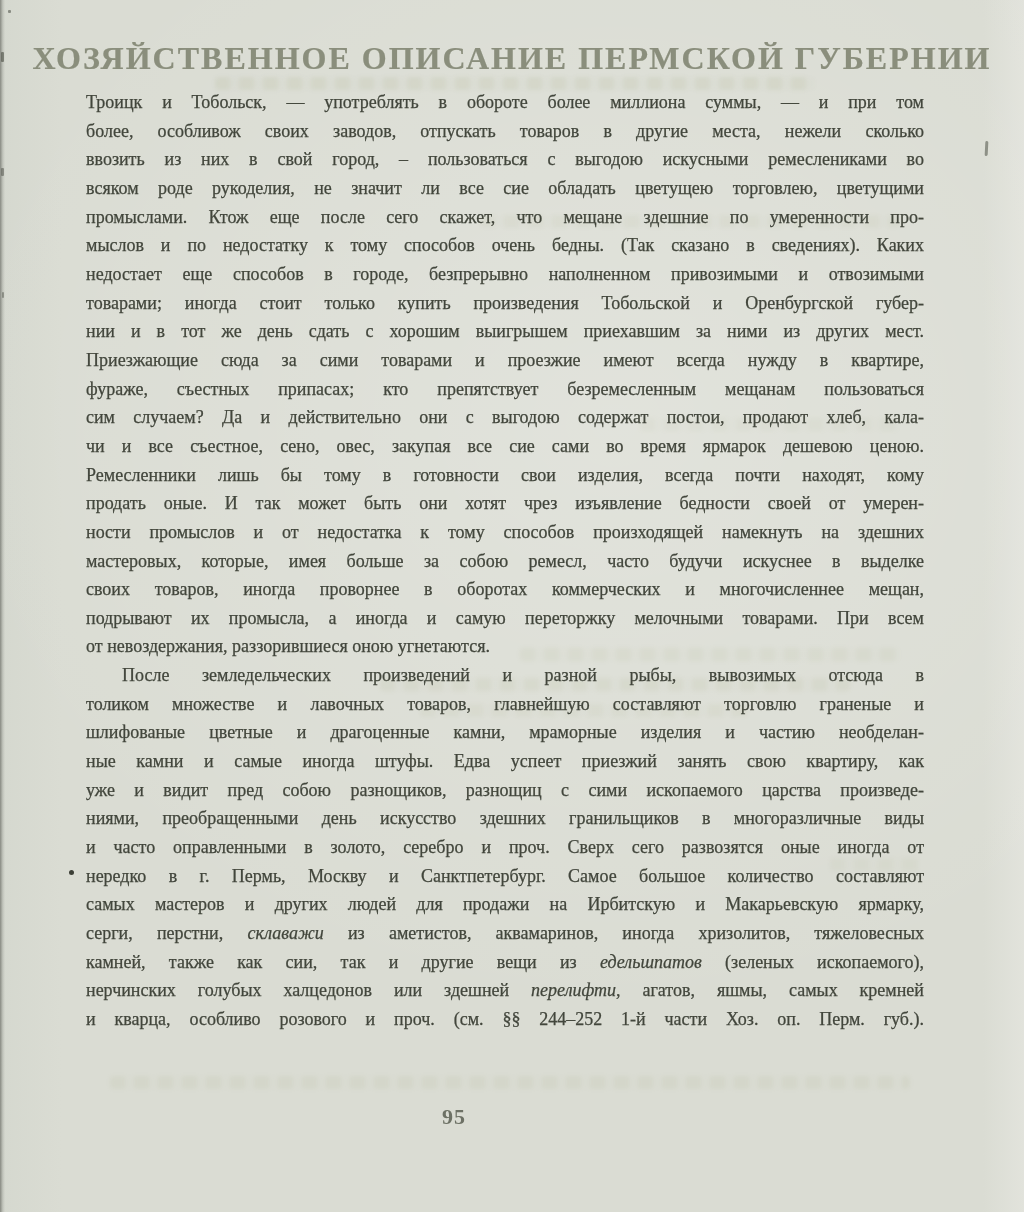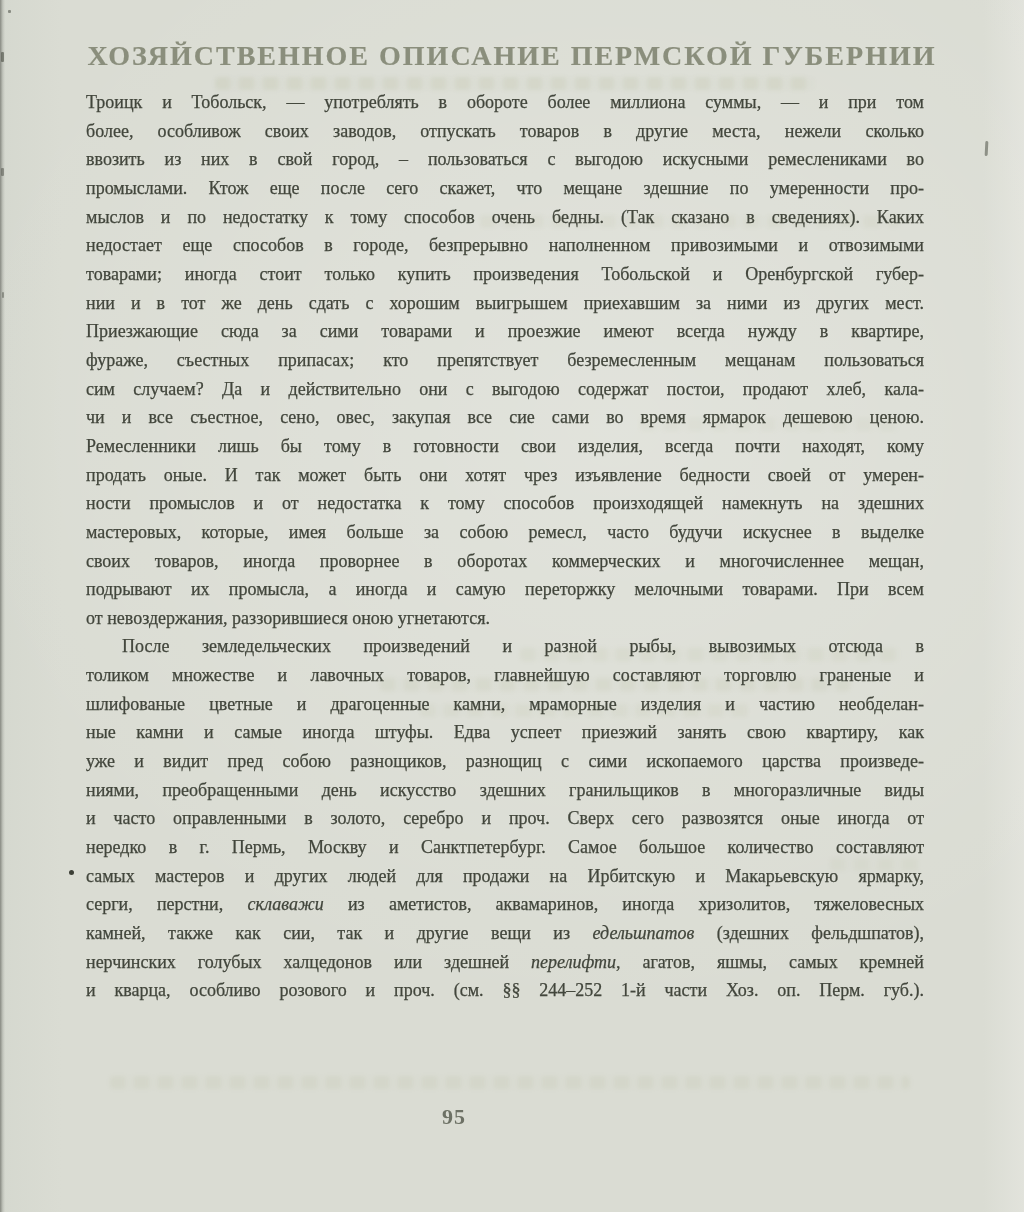--- a/index.html
+++ b/index.html
@@ -39,7 +39,7 @@
   .title {
     position:absolute; left:0; top:40px; width:1024px; margin:0;
     text-align:center;
-    font-size:28px; font-weight:700; letter-spacing:2px;
+    font-size:32px; font-weight:700; letter-spacing:2px;
     color:#8a8e7c;
     -webkit-text-stroke:0.2px #8a8e7c;
   }

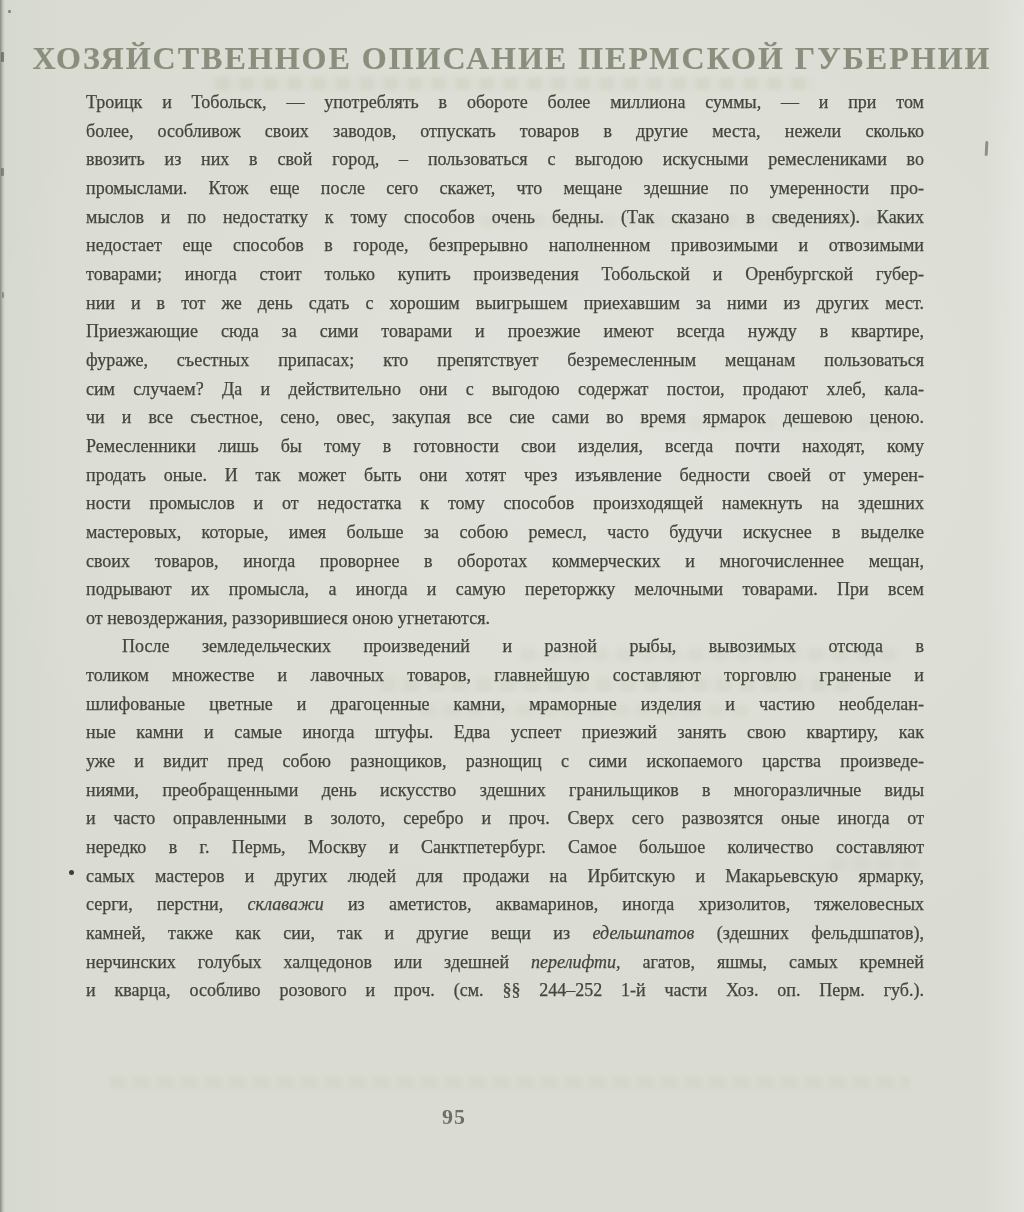--- a/index.html
+++ b/index.html
@@ -86,6 +86,7 @@
       <div class="line"><span>Троицк и Тобольск, — употреблять в обороте более миллиона суммы, — и при том</span></div>
       <div class="line"><span>более, особливож своих заводов, отпускать товаров в другие места, нежели сколько</span></div>
       <div class="line"><span>ввозить из них в свой город, – пользоваться с выгодою искусными ремеслениками во</span></div>
+      <div class="line"><span>всяком роде рукоделия, не значит ли все сие обладать цветущею торговлею, цветущими</span></div>
       <div class="line"><span>промыслами. Ктож еще после сего скажет, что мещане здешние по умеренности про-</span></div>
       <div class="line"><span>мыслов и по недостатку к тому способов очень бедны. (Так сказано в сведениях). Каких</span></div>
       <div class="line"><span>недостает еще способов в городе, безпрерывно наполненном привозимыми и отвозимыми</span></div>

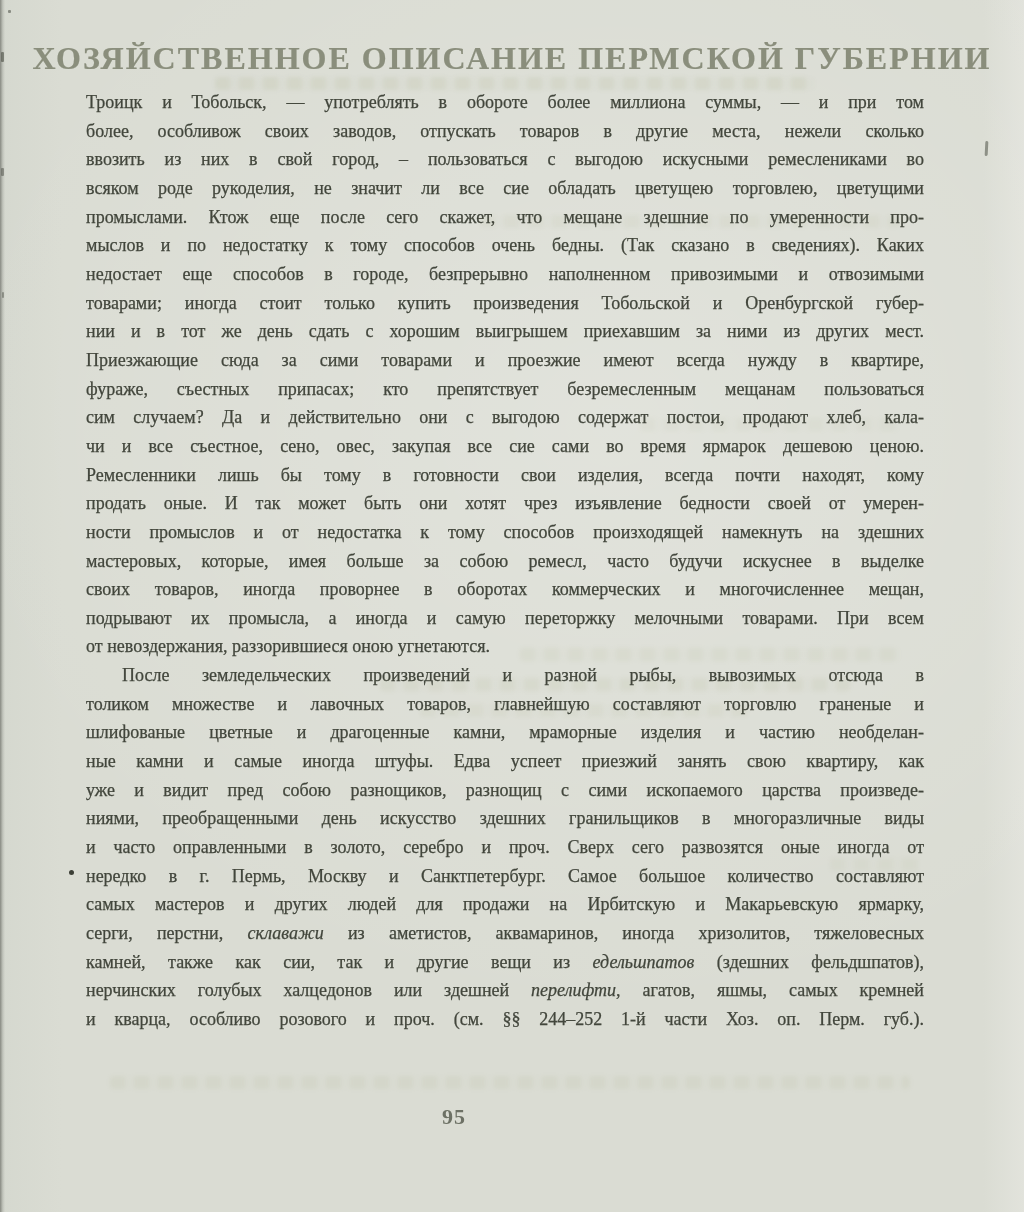--- a/index.html
+++ b/index.html
@@ -113,7 +113,7 @@
       <div class="line"><span>нередко в г. Пермь, Москву и Санктпетербург. Самое большое количество составляют</span></div>
       <div class="line"><span>самых мастеров и других людей для продажи на Ирбитскую и Макарьевскую ярмарку,</span></div>
       <div class="line"><span>серги, перстни, </span><span class="it">склаважи</span><span> из аметистов, аквамаринов, иногда хризолитов, тяжеловесных</span></div>
-      <div class="line"><span>камней, также как сии, так и другие вещи из </span><span class="it">едельшпатов</span><span> (здешних фельдшпатов),</span></div>
+      <div class="line"><span>камней, также как сии, так и другие вещи из </span><span class="it">едельшпатов</span><span> (зеленых ископаемого),</span></div>
       <div class="line"><span>нерчинских голубых халцедонов или здешней </span><span class="it">перелифти</span><span>, агатов, яшмы, самых кремней</span></div>
       <div class="line"><span>и кварца, особливо розового и проч. (см. §§ 244–252 1-й части Хоз. оп. Перм. губ.).</span></div>
     </div>

